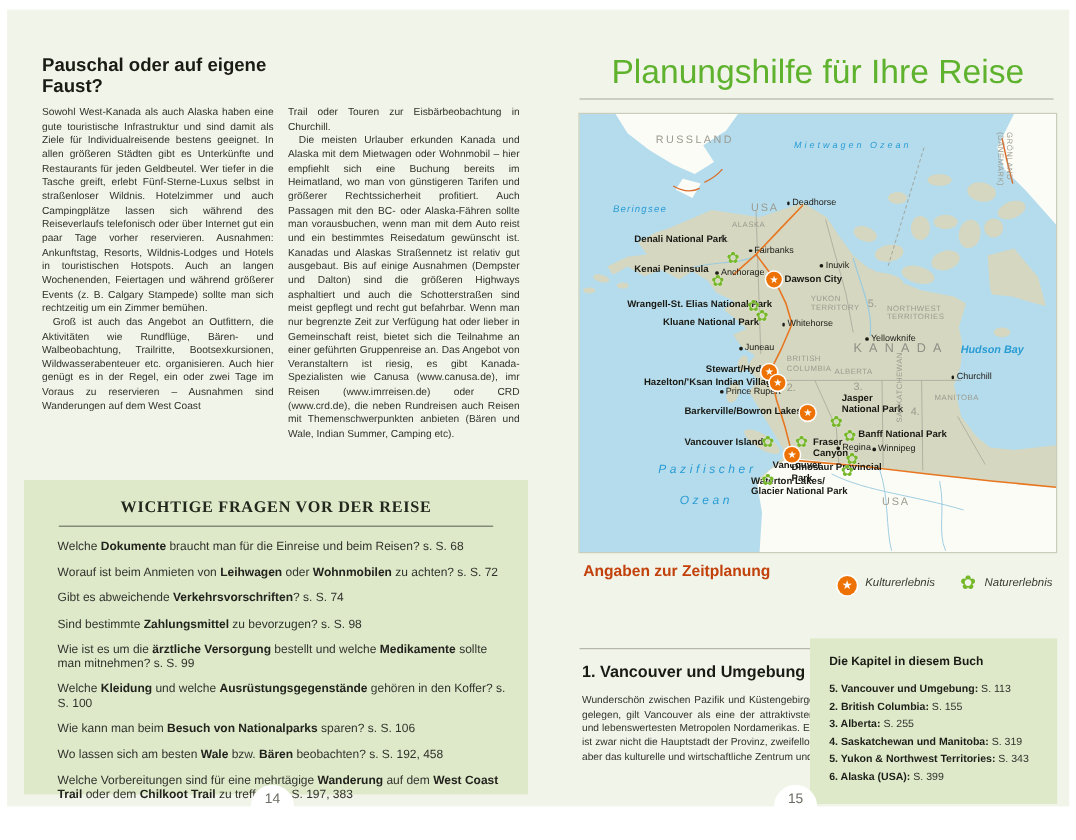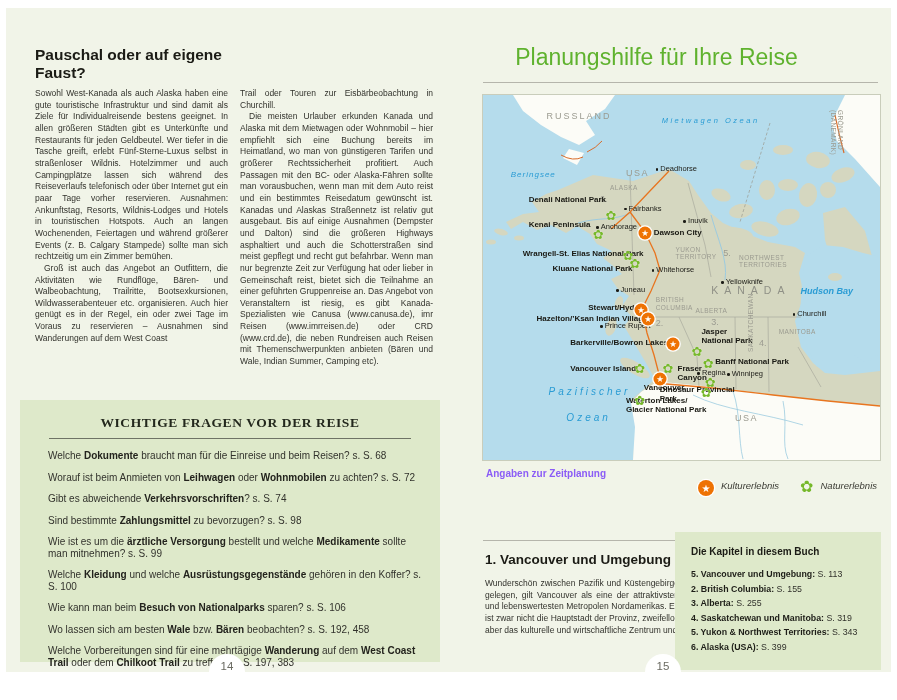--- a/index.html
+++ b/index.html
@@ -31,7 +31,7 @@
   .pn-right{left:639px;top:646px;}
 
   
-  .rp-title{left:452px;top:36px;width:397px;text-align:center;font-size:23px;
+  .rp-title{left:477px;top:36px;width:397px;text-align:center;font-size:28px;
             color:#5fb22e;font-weight:normal;}
   .rule{height:1px;background:#b5b5ab;}
   .rp-title-rule{left:477px;top:74px;width:395px;}

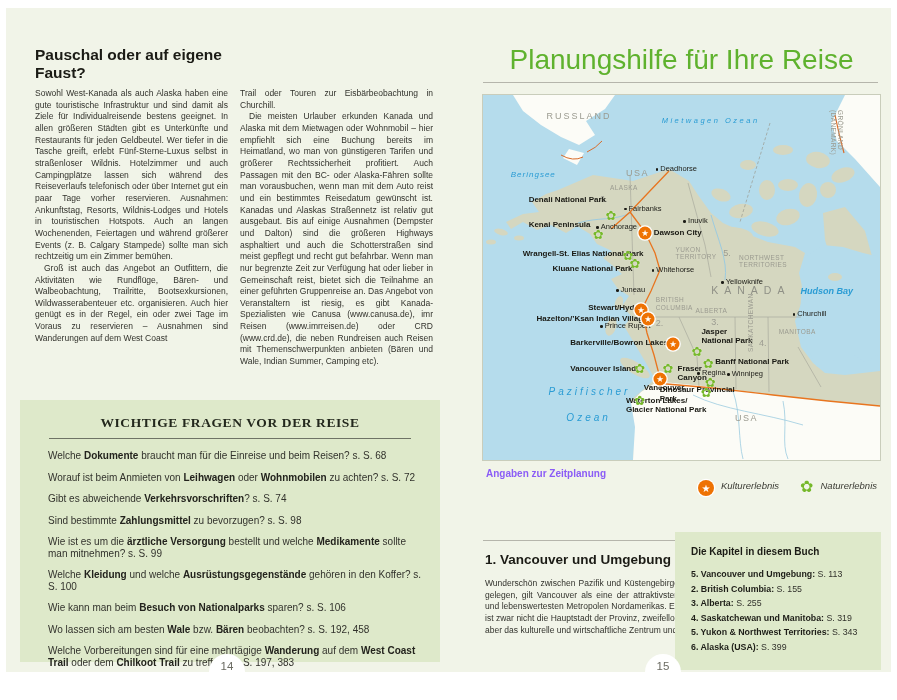--- a/index.html
+++ b/index.html
@@ -70,7 +70,7 @@
                   text-shadow:0 0 1px #fff;flex:none;}
   .ml-icon.flower::before{content:"✿";}
 
-  .zeit-head{left:480px;top:460px;font-size:10px;font-weight:bold;color:#8b5cf6;}
+  .zeit-head{left:480px;top:460px;font-size:13px;font-weight:bold;color:#c2410c;}
   .zeit-body{left:480px;top:478px;width:198px;font-size:8.5px;line-height:11.5px;
              color:#32322c;text-align:justify;}
   .legend{left:676px;top:472px;display:flex;align-items:flex-start;gap:7px;margin-left:16px;}

